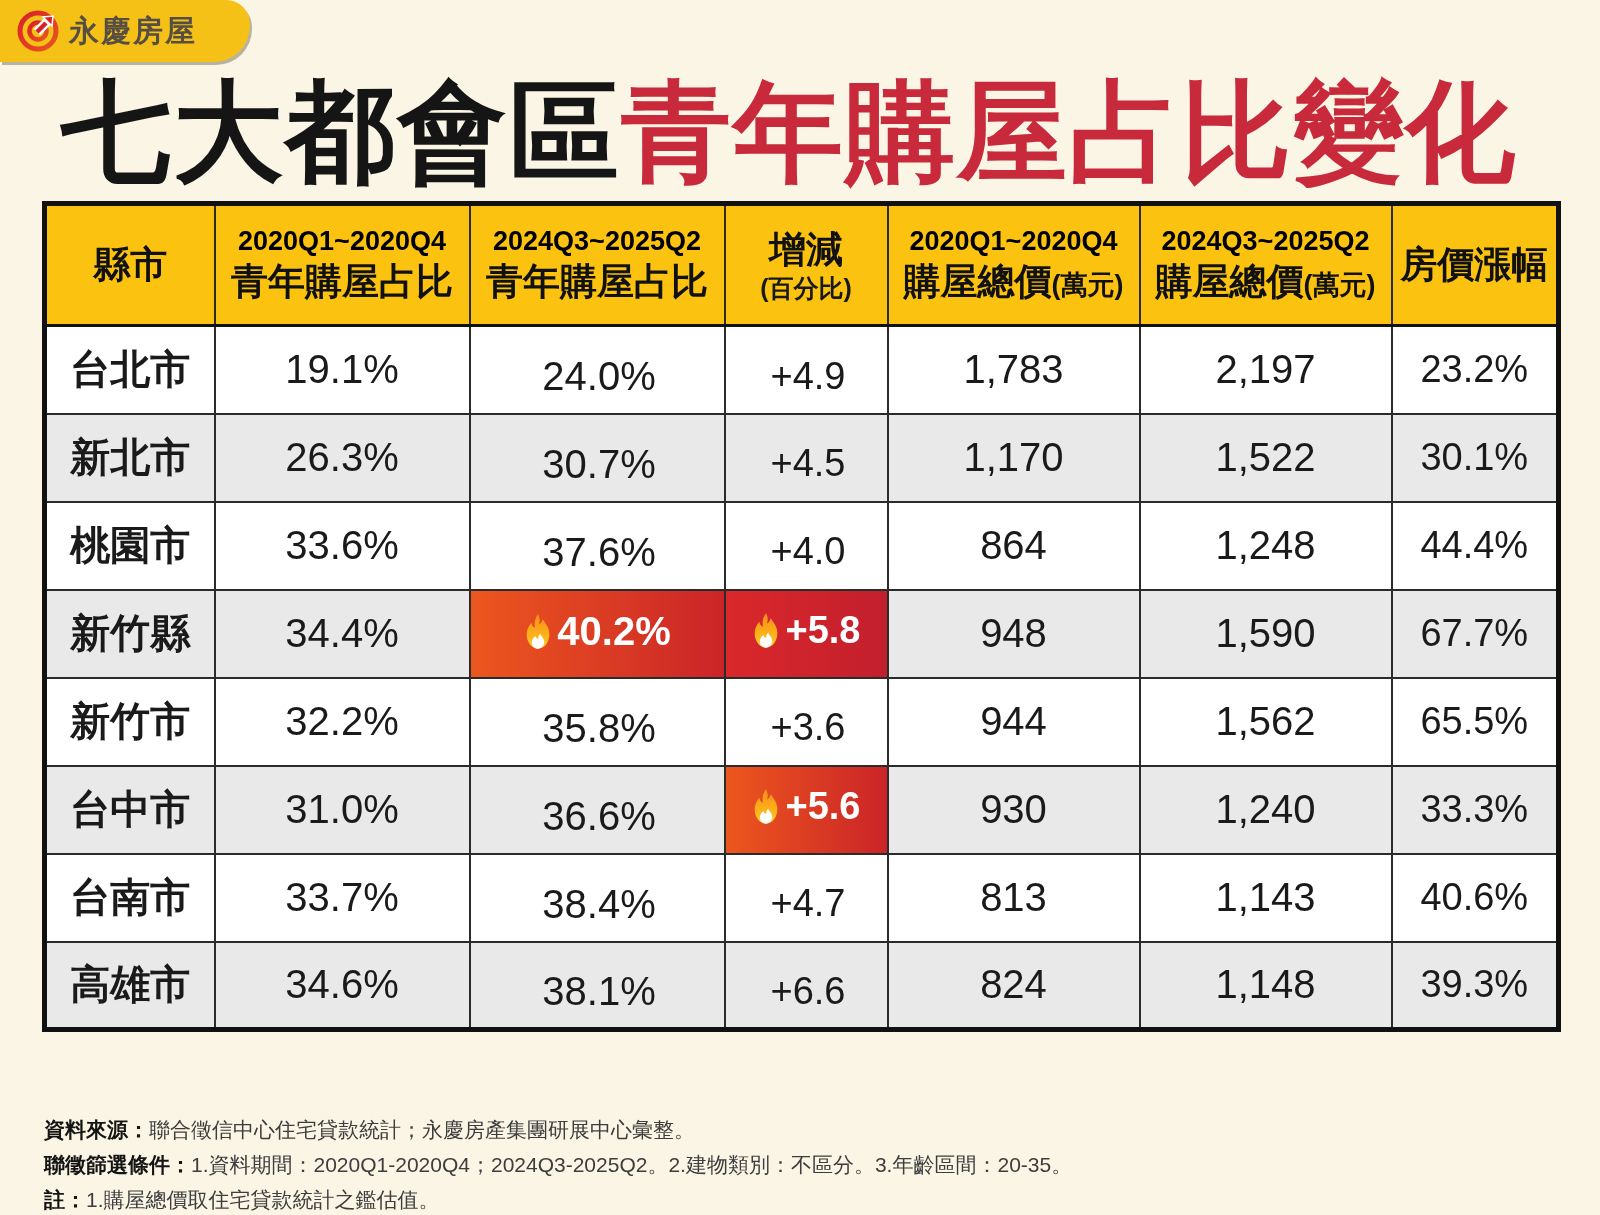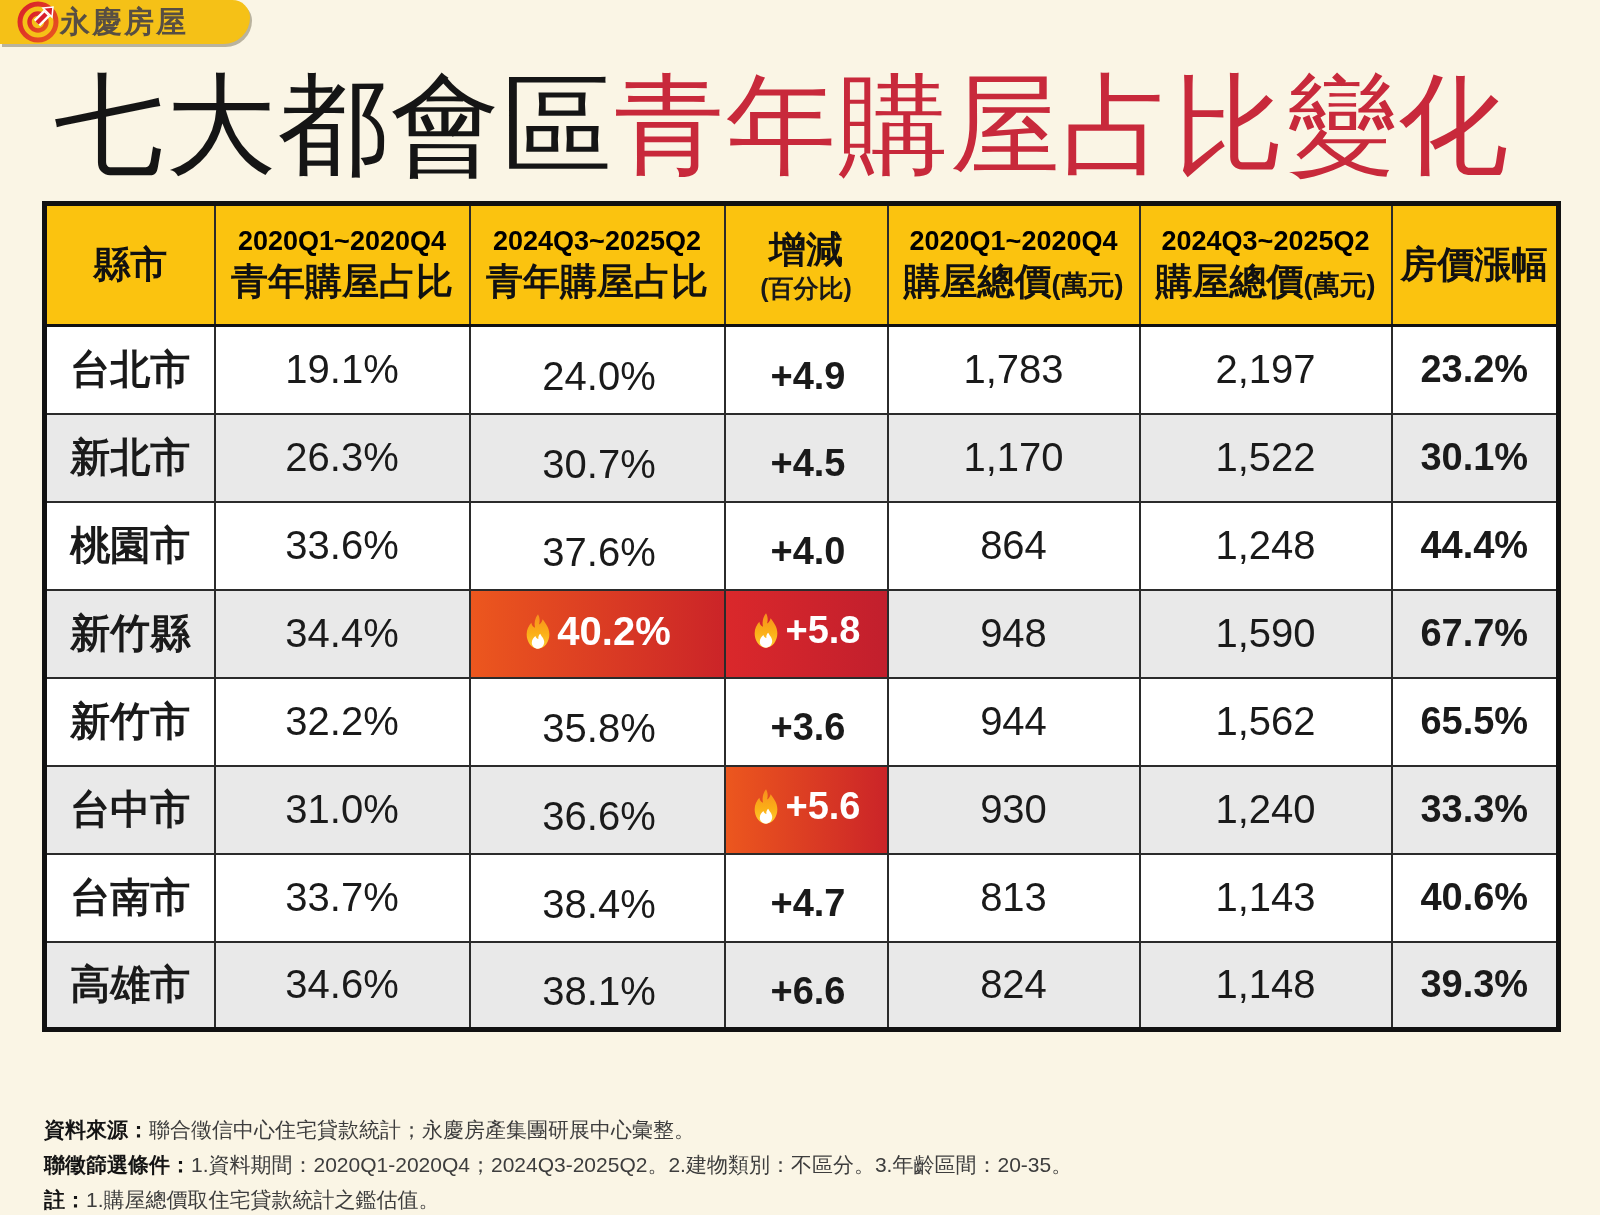--- a/index.html
+++ b/index.html
@@ -13,11 +13,11 @@
   
   .badge{
     position:absolute;top:0;left:0;
-    width:250px;height:44px;
+    width:250px;height:62px;
     background:#F5C117;
     border-radius:0 24px 36px 0;
     box-shadow:2px 3px 0 rgba(150,143,120,.65);
-    display:flex;align-items:center;
+    display:flex;align-items:center;gap:9px;
     padding-left:16px;box-sizing:border-box;
   }
   .badge .brand-text{

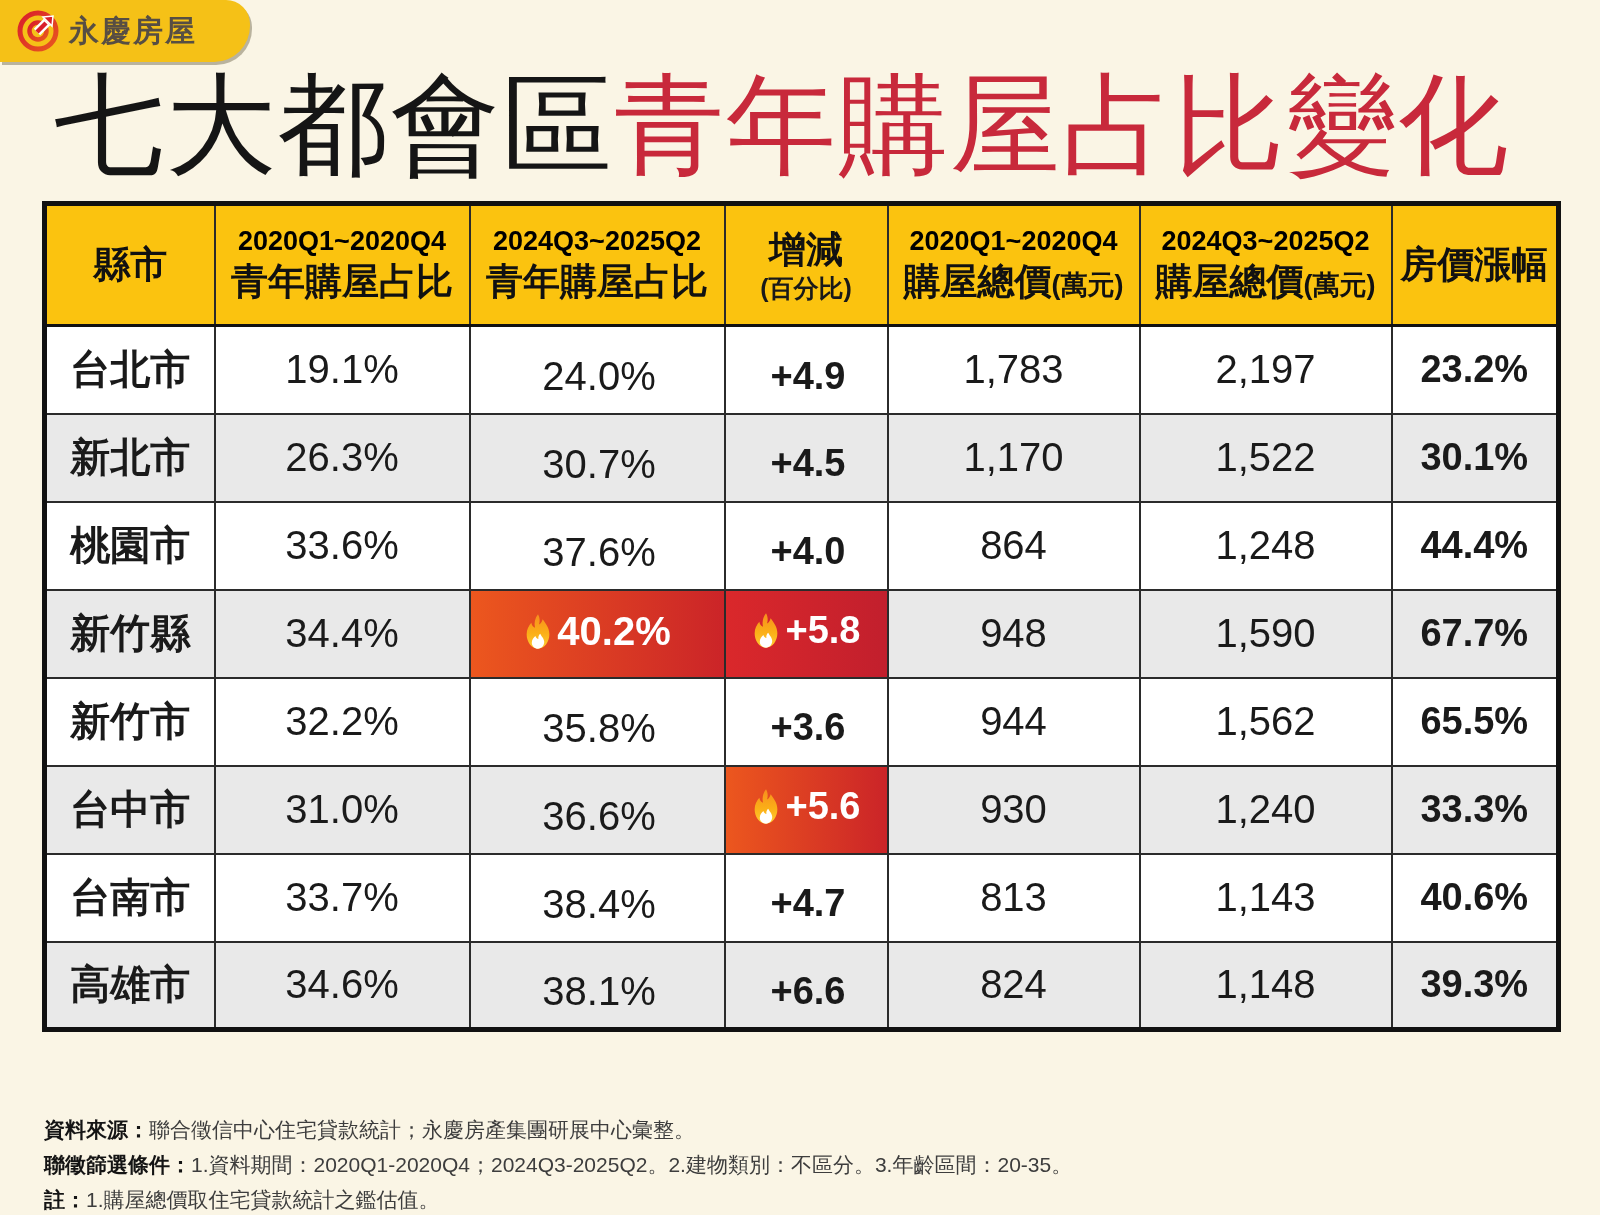--- a/index.html
+++ b/index.html
@@ -27,8 +27,8 @@
   
   .main-title{
     position:absolute;left:50px;top:52px;width:1510px;
-    font-size:110px;font-weight:400;letter-spacing:2px;
-    line-height:1.25;white-space:nowrap;margin:4px;
+    font-size:110px;font-weight:700;letter-spacing:2px;
+    line-height:1.25;white-space:nowrap;margin:11px;
   }
   .t-black{color:#151515;}
   .t-red{color:#C8293B;}

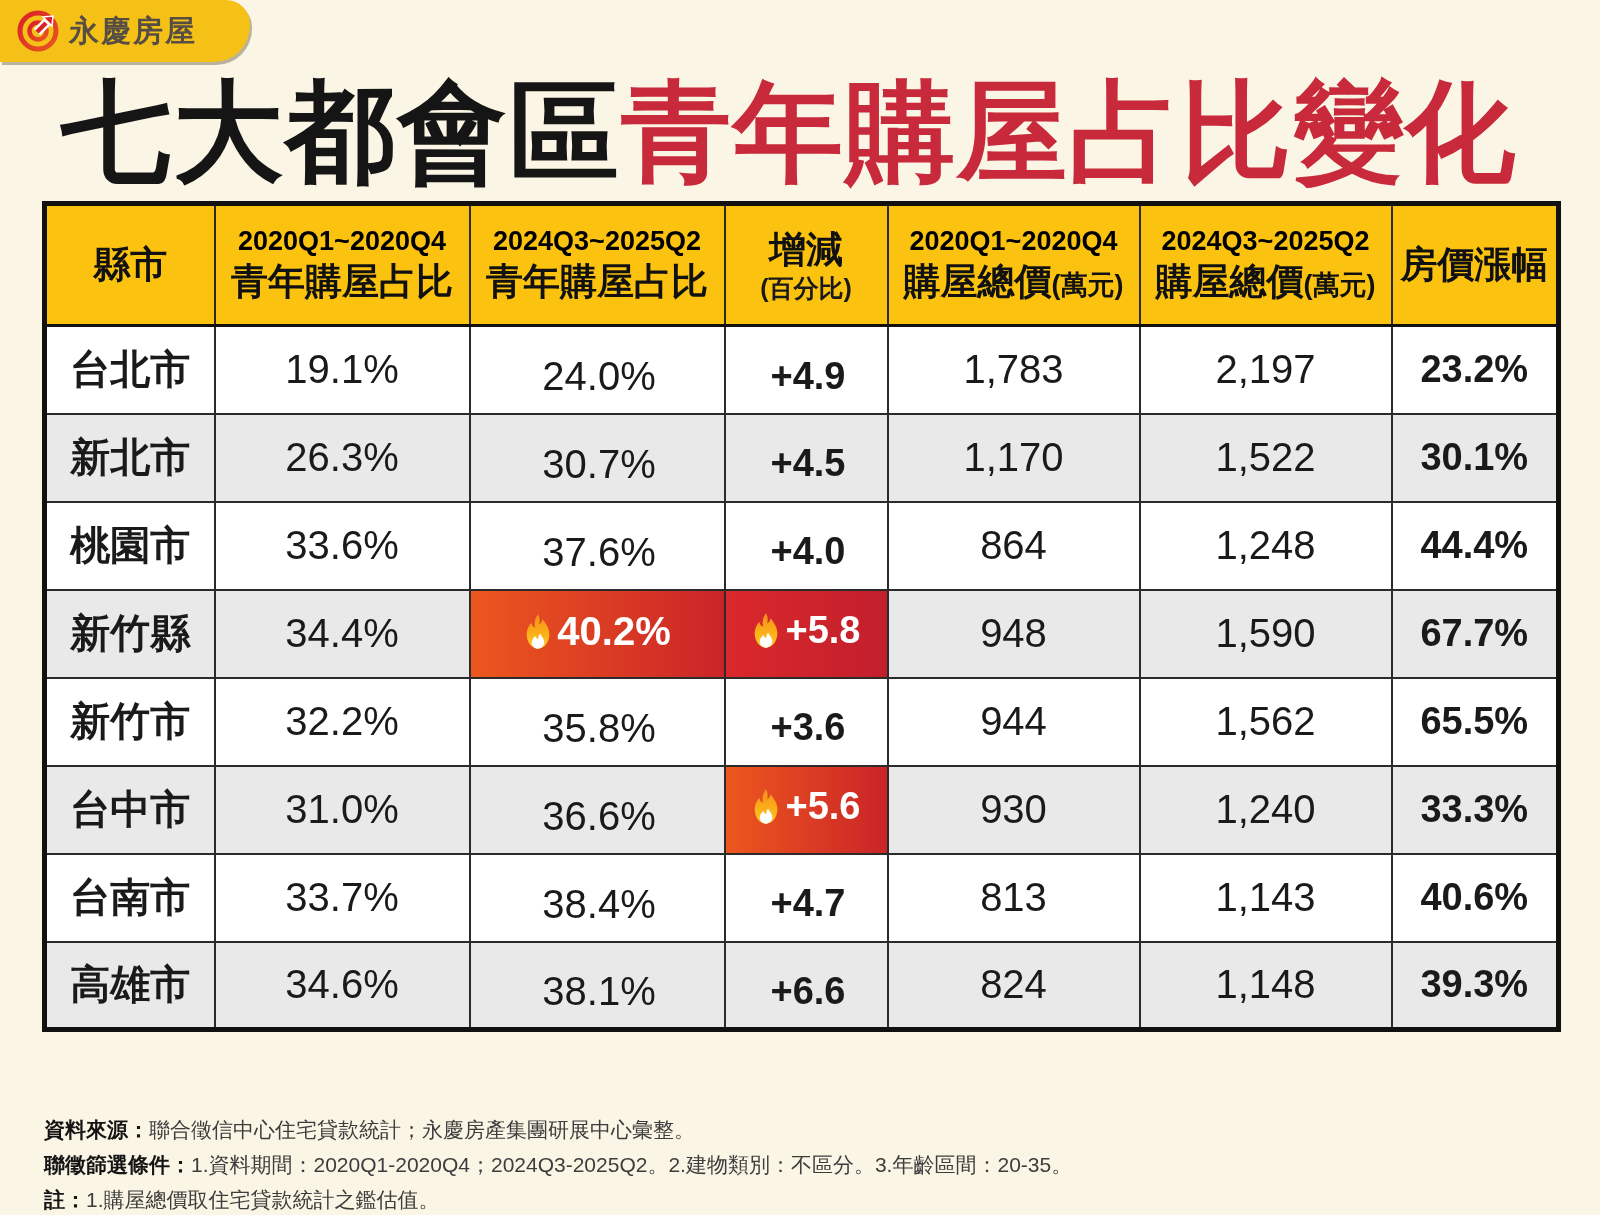--- a/index.html
+++ b/index.html
@@ -55,7 +55,7 @@
   tbody tr:nth-child(even) td{background:#E9E9E9;}
   .td-city{font-size:40px;font-weight:800;}
   .td-num{font-size:40px;font-weight:400;}
-  .td-bold{font-size:38px;font-weight:700;}
+  .td-bold{font-size:38px;font-weight:400;}
   
   tbody tr td.hot-orange{
     background:linear-gradient(90deg,#EC571E 0%,#CB2428 100%);

